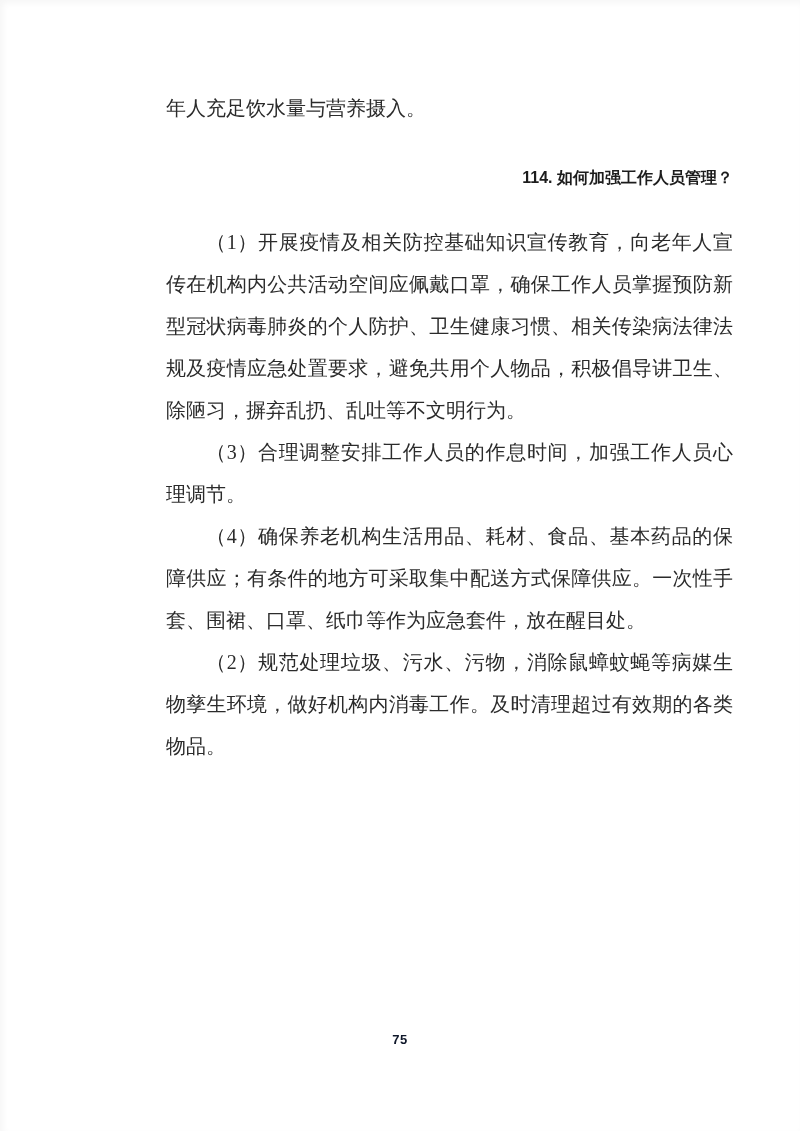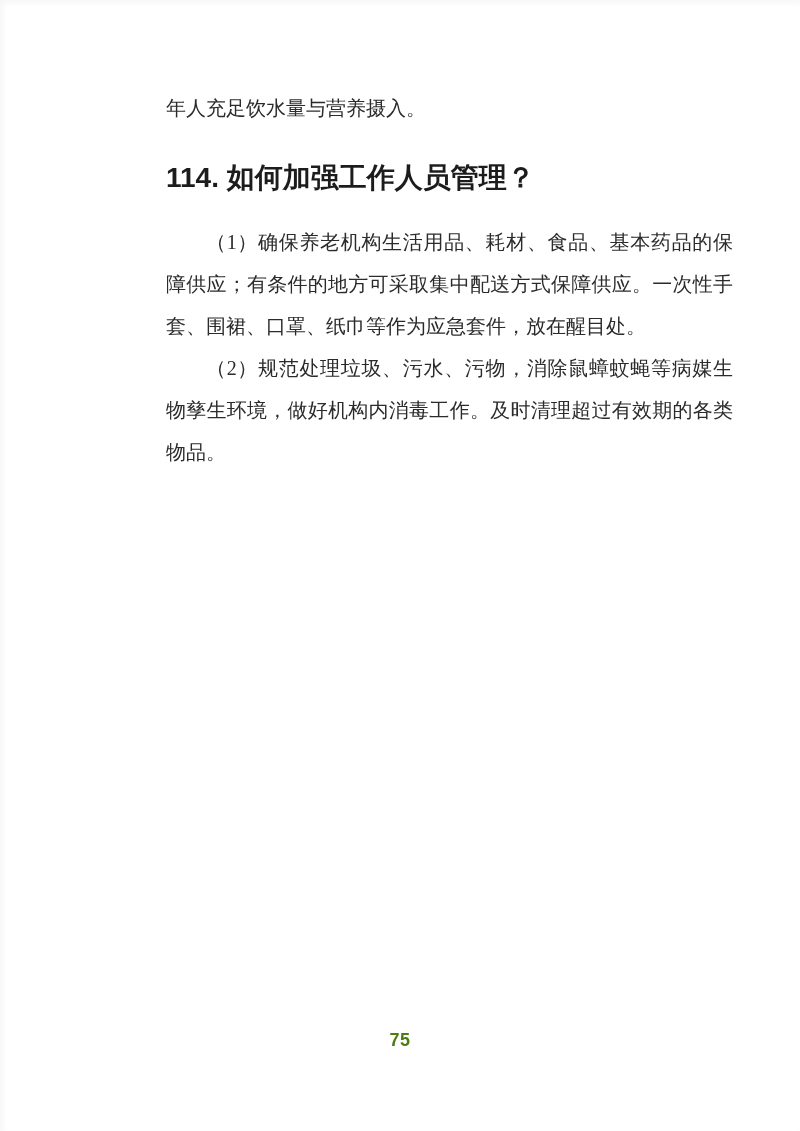--- a/index.html
+++ b/index.html
@@ -35,11 +35,11 @@
     font-family: "Liberation Sans", "DejaVu Sans", sans-serif;
     font-weight: 700;
     color: #1c1c1c;
-    font-size: 28px;
+    font-size: 16px;
     line-height: 42px;
     margin-top: 28px;
     margin-bottom: 22px;
-    text-align: left;
+    text-align: right;
   }
   .para {
     text-indent: 2em;

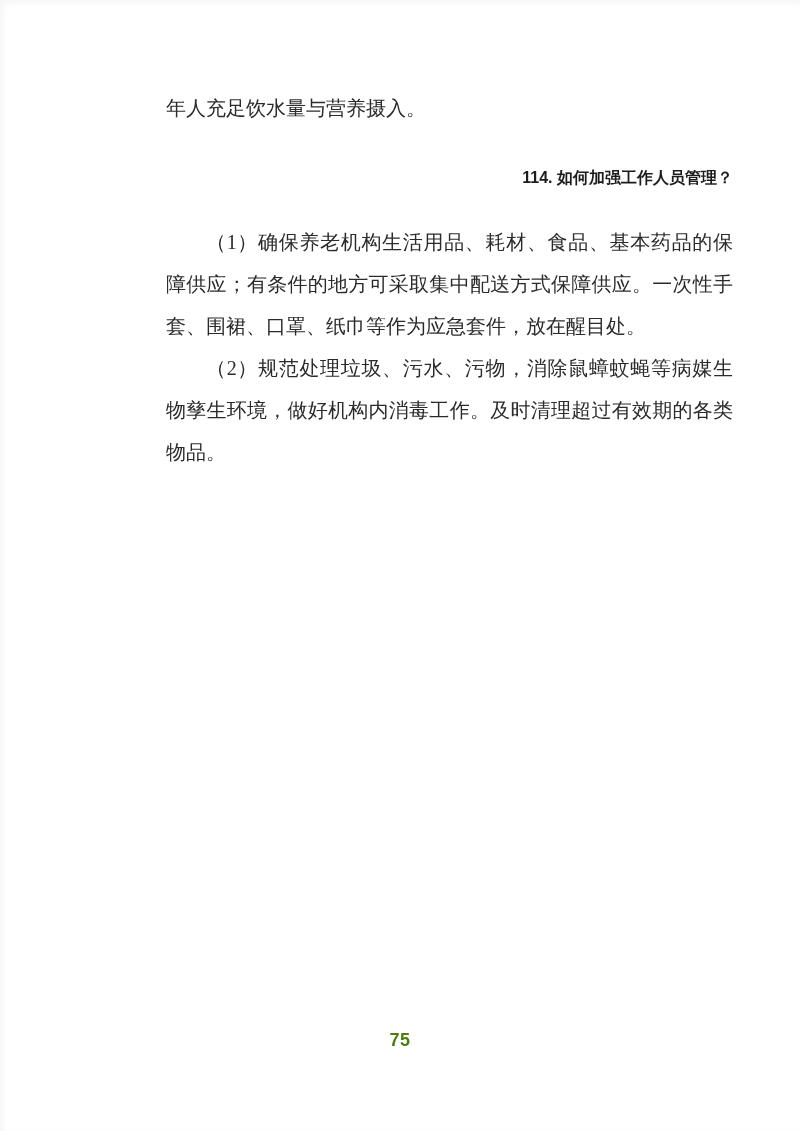--- a/index.html
+++ b/index.html
@@ -67,6 +67,7 @@
   <div class="content">
     <p class="intro-line">年人充足饮水量与营养摄入。</p>
     <h2 class="section-heading">114. 如何加强工作人员管理？</h2>
+    <p class="para">（1）开展疫情及相关防控基础知识宣传教育，向老年人宣传在机构内公共活动空间应佩戴口罩，确保工作人员掌握预防新型冠状病毒肺炎的个人防护、卫生健康习惯、相关传染病法律法规及疫情应急处置要求，避免共用个人物品，积极倡导讲卫生、除陋习，摒弃乱扔、乱吐等不文明行为。</p>
     <p class="para">（1）确保养老机构生活用品、耗材、食品、基本药品的保障供应；有条件的地方可采取集中配送方式保障供应。一次性手套、围裙、口罩、纸巾等作为应急套件，放在醒目处。</p>
     <p class="para">（2）规范处理垃圾、污水、污物，消除鼠蟑蚊蝇等病媒生物孳生环境，做好机构内消毒工作。及时清理超过有效期的各类物品。</p>
   </div>

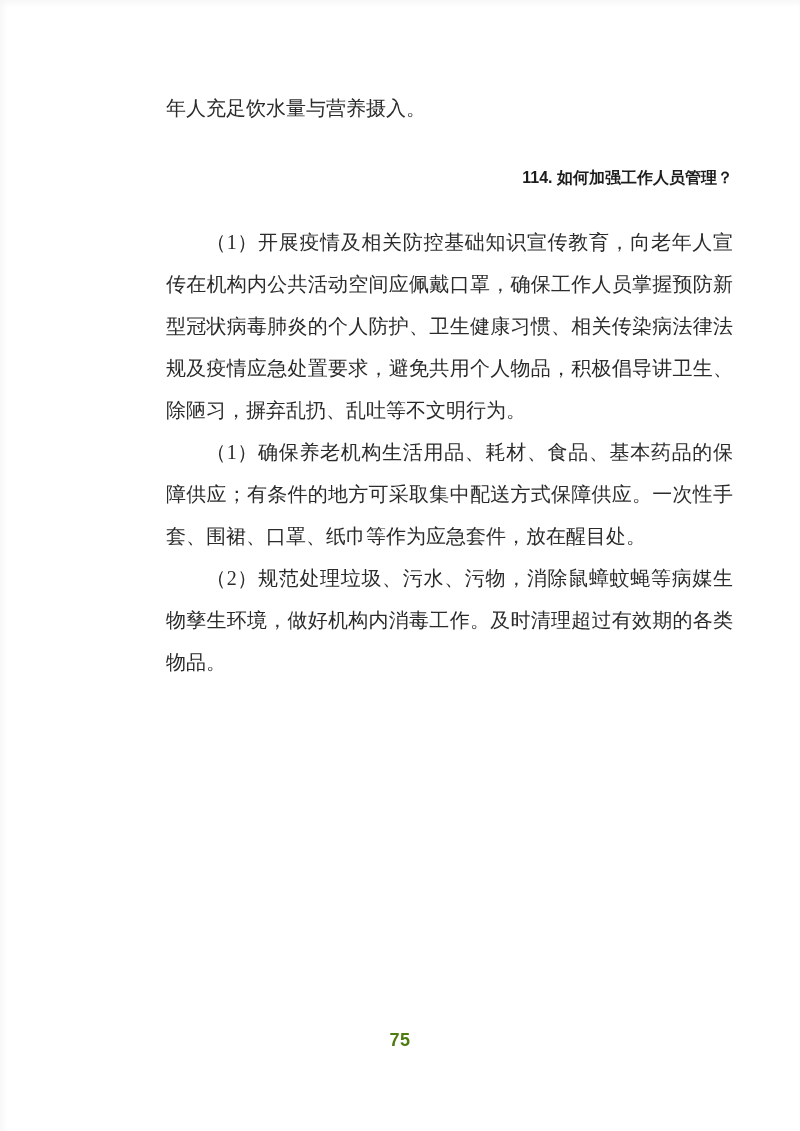--- a/index.html
+++ b/index.html
@@ -68,6 +68,7 @@
     <p class="intro-line">年人充足饮水量与营养摄入。</p>
     <h2 class="section-heading">114. 如何加强工作人员管理？</h2>
     <p class="para">（1）开展疫情及相关防控基础知识宣传教育，向老年人宣传在机构内公共活动空间应佩戴口罩，确保工作人员掌握预防新型冠状病毒肺炎的个人防护、卫生健康习惯、相关传染病法律法规及疫情应急处置要求，避免共用个人物品，积极倡导讲卫生、除陋习，摒弃乱扔、乱吐等不文明行为。</p>
+    <p class="para">（3）合理调整安排工作人员的作息时间，加强工作人员心理调节。</p>
     <p class="para">（1）确保养老机构生活用品、耗材、食品、基本药品的保障供应；有条件的地方可采取集中配送方式保障供应。一次性手套、围裙、口罩、纸巾等作为应急套件，放在醒目处。</p>
     <p class="para">（2）规范处理垃圾、污水、污物，消除鼠蟑蚊蝇等病媒生物孳生环境，做好机构内消毒工作。及时清理超过有效期的各类物品。</p>
   </div>

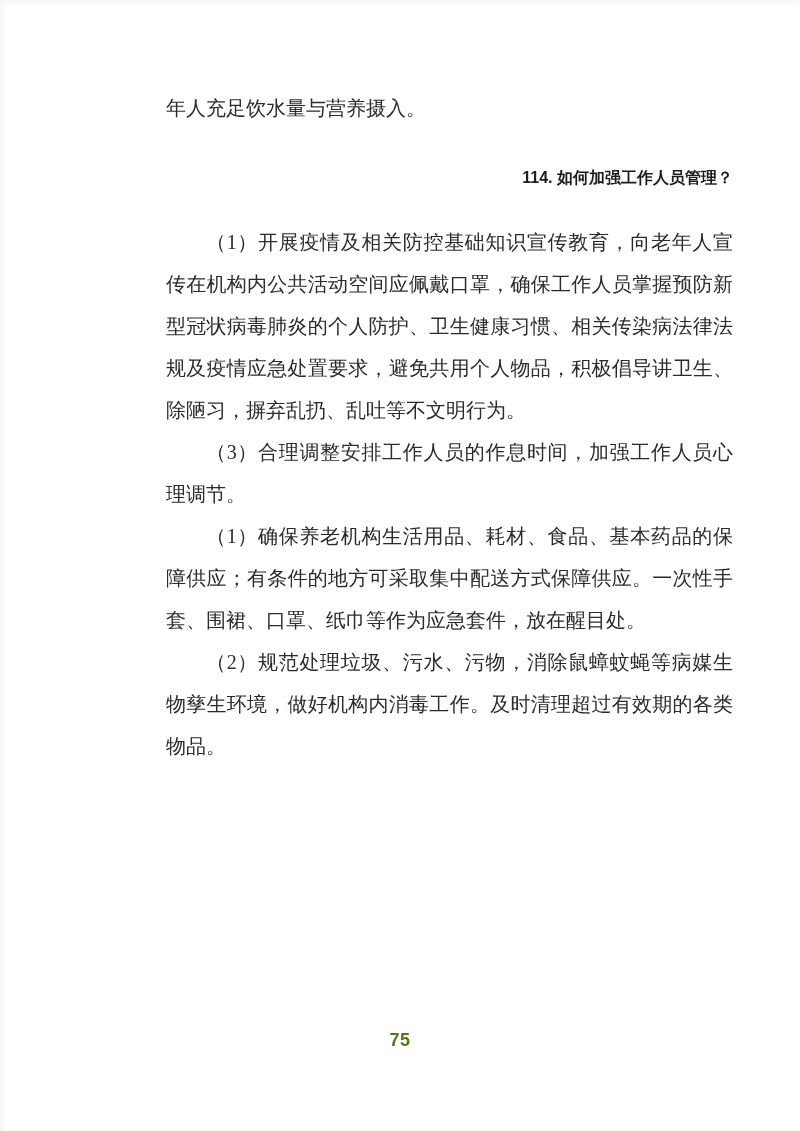--- a/index.html
+++ b/index.html
@@ -69,7 +69,7 @@
     <h2 class="section-heading">114. 如何加强工作人员管理？</h2>
     <p class="para">（1）开展疫情及相关防控基础知识宣传教育，向老年人宣传在机构内公共活动空间应佩戴口罩，确保工作人员掌握预防新型冠状病毒肺炎的个人防护、卫生健康习惯、相关传染病法律法规及疫情应急处置要求，避免共用个人物品，积极倡导讲卫生、除陋习，摒弃乱扔、乱吐等不文明行为。</p>
     <p class="para">（3）合理调整安排工作人员的作息时间，加强工作人员心理调节。</p>
-    <p class="para">（1）确保养老机构生活用品、耗材、食品、基本药品的保障供应；有条件的地方可采取集中配送方式保障供应。一次性手套、围裙、口罩、纸巾等作为应急套件，放在醒目处。</p>
+    <p class="para">（4）确保养老机构生活用品、耗材、食品、基本药品的保障供应；有条件的地方可采取集中配送方式保障供应。一次性手套、围裙、口罩、纸巾等作为应急套件，放在醒目处。</p>
     <p class="para">（2）规范处理垃圾、污水、污物，消除鼠蟑蚊蝇等病媒生物孳生环境，做好机构内消毒工作。及时清理超过有效期的各类物品。</p>
   </div>
 

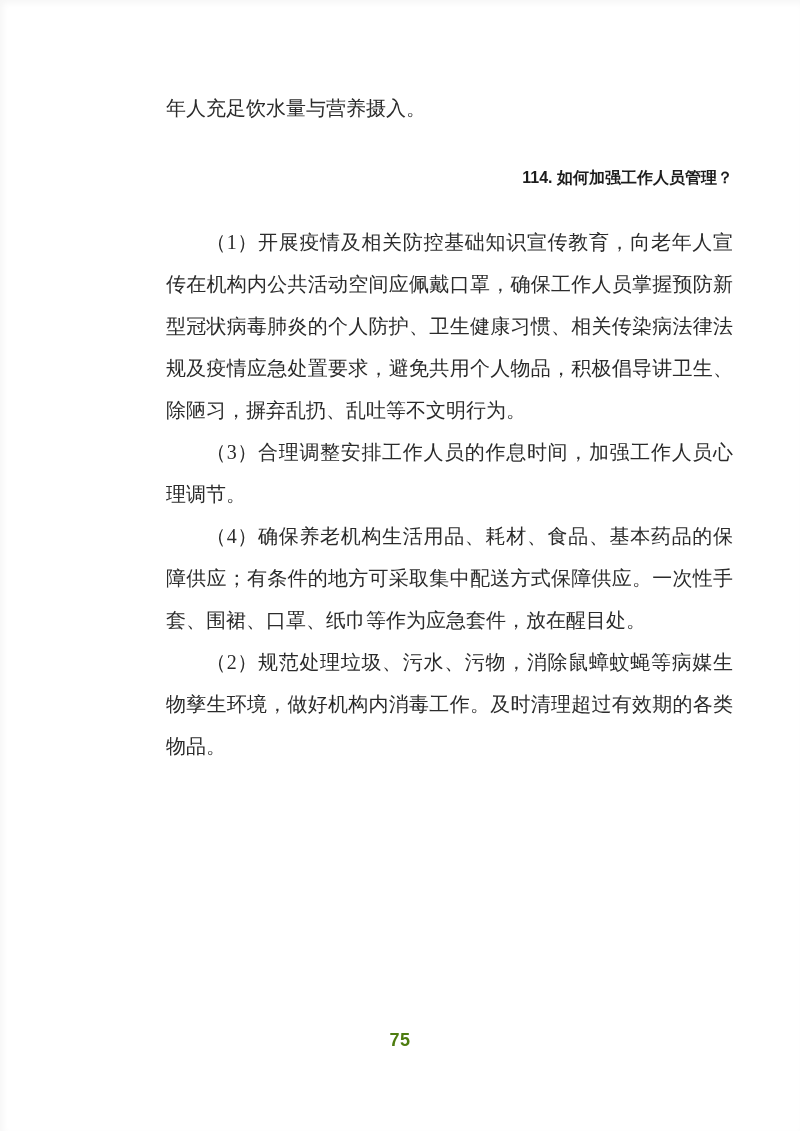--- a/index.html
+++ b/index.html
@@ -54,9 +54,9 @@
   }
   .page-number {
     font-family: "Liberation Sans", "DejaVu Sans", sans-serif;
-    font-size: 18px;
+    font-size: 13px;
     font-weight: 700;
-    color: #4d7c0f;
+    color: #0f172a;
     letter-spacing: 0.5px;
   }
 </style>

